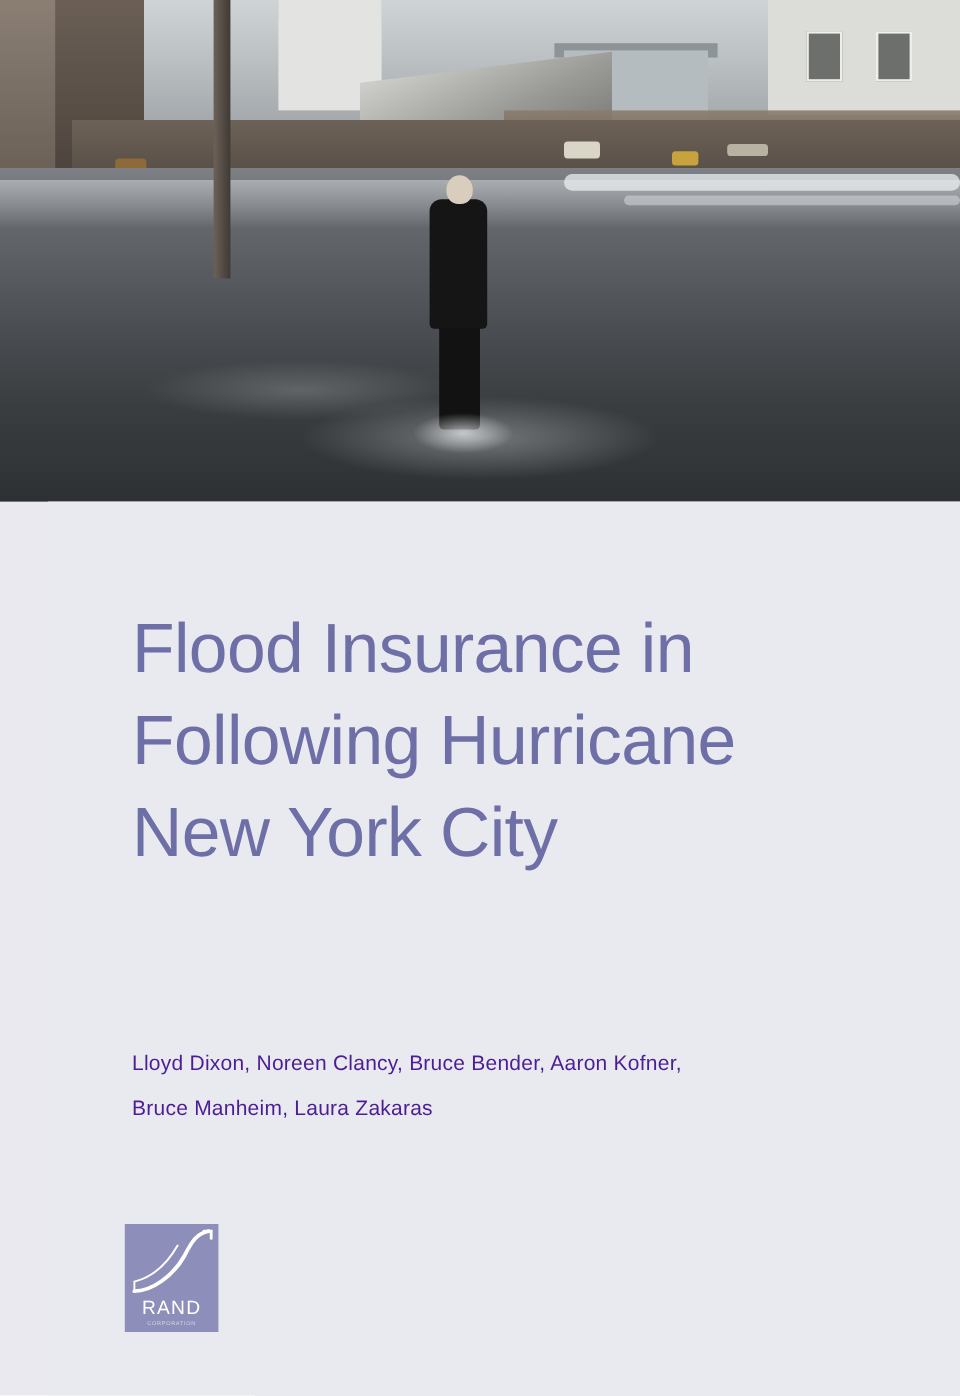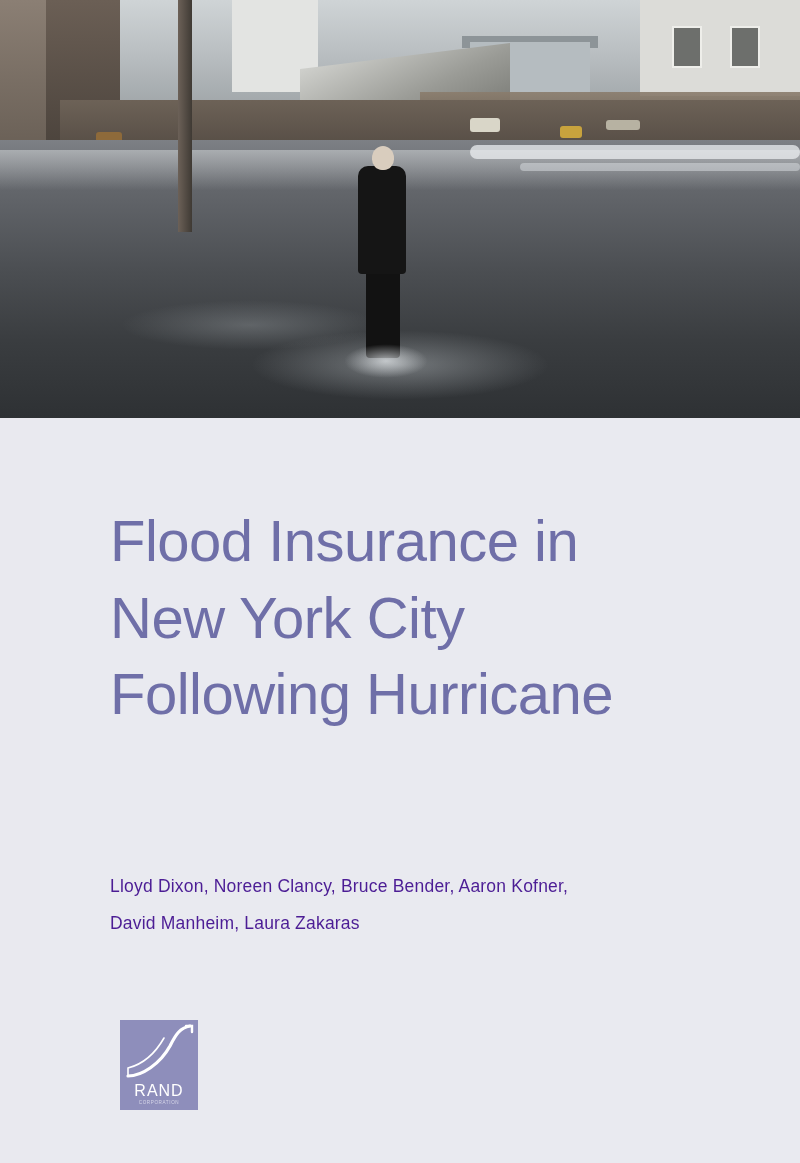--- a/index.html
+++ b/index.html
@@ -264,8 +264,8 @@
 
     <div class="title">
       <div>Flood Insurance in</div>
+      <div>Following Hurricane</div>
       <div>New York City</div>
-      <div>Following Hurricane</div>
     </div>
 
     <div class="authors">

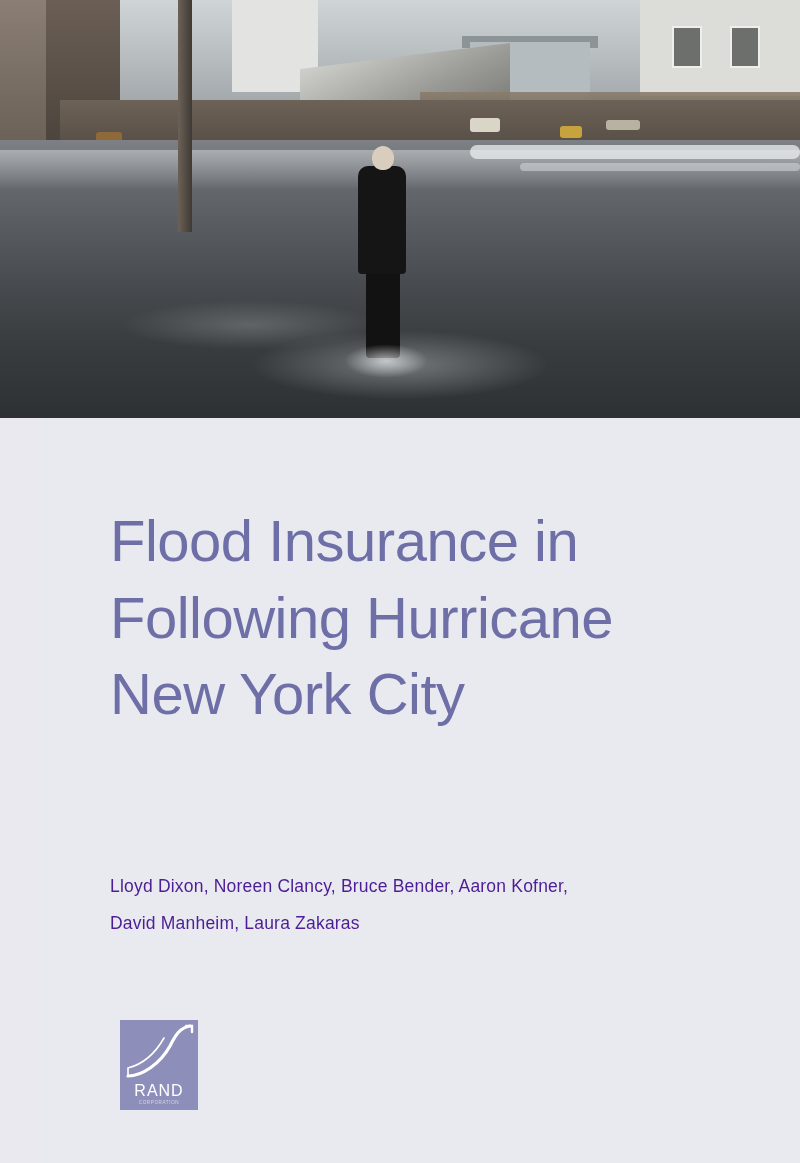--- a/index.html
+++ b/index.html
@@ -270,7 +270,7 @@
 
     <div class="authors">
       <div>Lloyd Dixon, Noreen Clancy, Bruce Bender, Aaron Kofner,</div>
-      <div>David Manheim, Laura Zakaras</div>
+      <div>Bruce Manheim, Laura Zakaras</div>
     </div>
 
     <div class="logo">

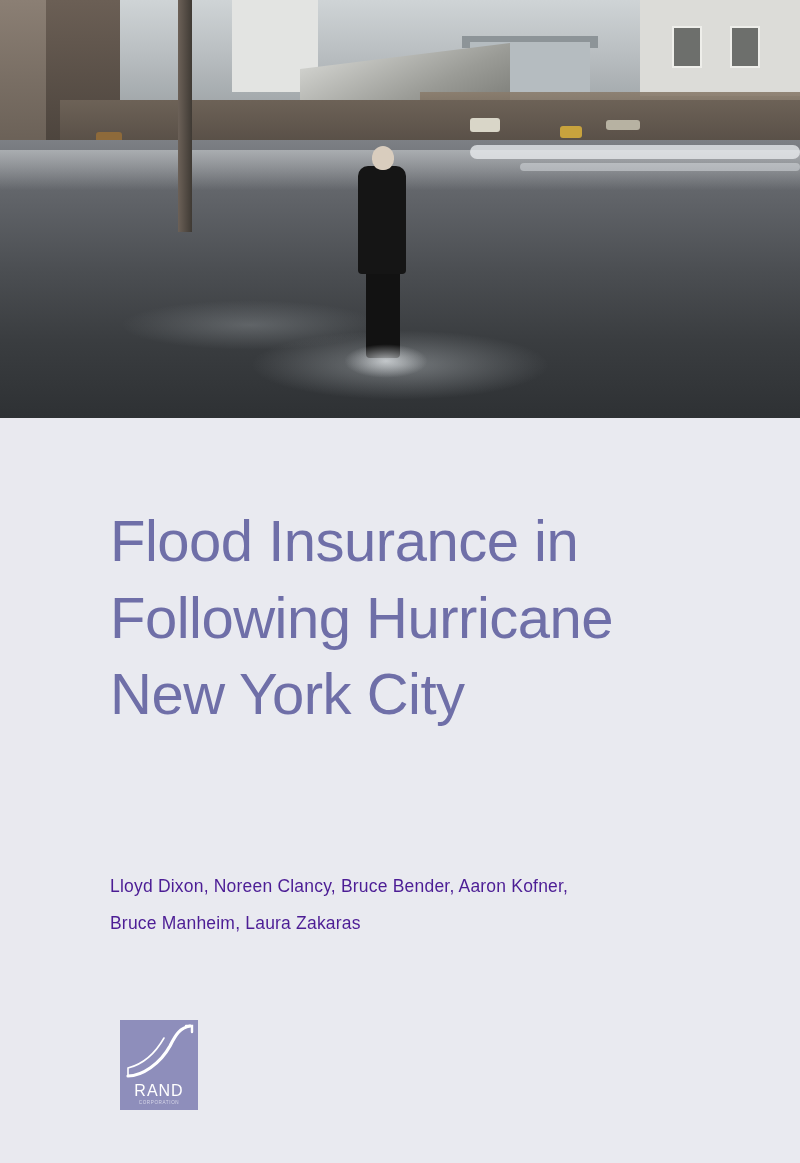--- a/index.html
+++ b/index.html
@@ -185,7 +185,7 @@
   
   .logo {
     position: absolute;
-    left: 80px;
+    left: 64px;
     top: 602px;
     width: 78px;
     height: 90px;

